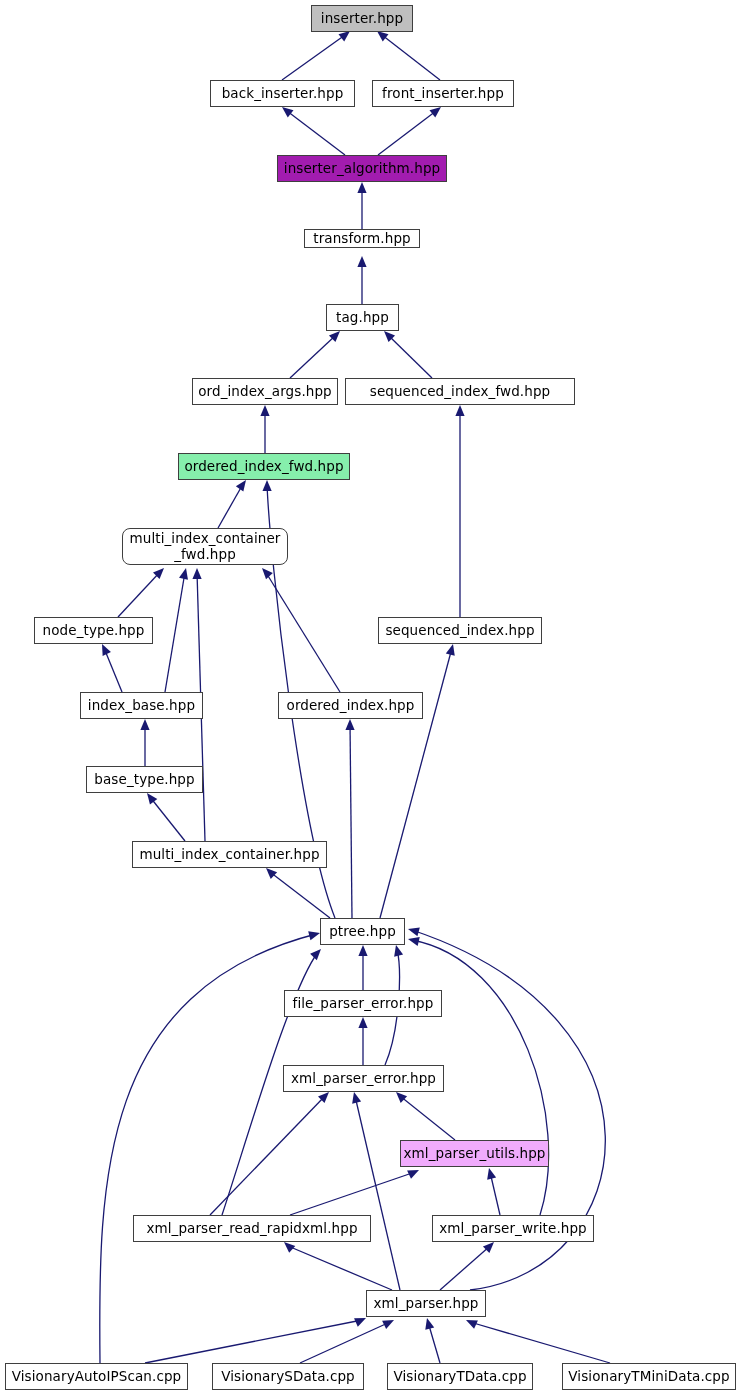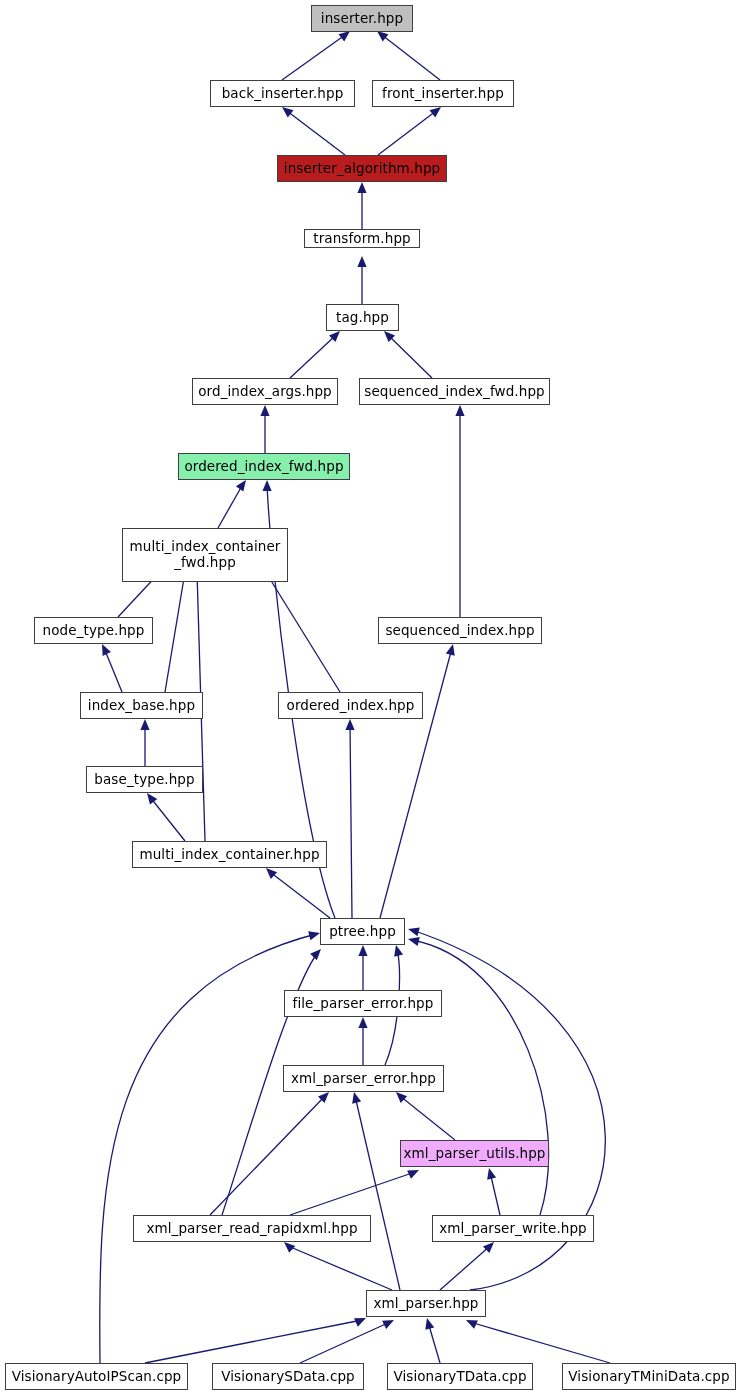--- a/index.html
+++ b/index.html
@@ -137,7 +137,7 @@
       <div class="node highlight" style="left: 311px; top: 5px; width: 102px; height: 27px; border-color: rgb(63, 63, 63); background: rgb(191, 191, 191);">inserter.hpp</div>
       <div class="node" style="left: 210px; top: 80px; width: 145px; height: 27px; border-color: rgb(63, 63, 63); background: rgb(255, 255, 255);">back_inserter.hpp</div>
       <div class="node" style="left: 372px; top: 80px; width: 142px; height: 27px; border-color: rgb(63, 63, 63); background: rgb(255, 255, 255);">front_inserter.hpp</div>
-      <div class="node" style="left: 277px; top: 155px; width: 170px; height: 27px; border-color: rgb(63, 63, 63); background: #b91c1c;">inserter_algorithm.hpp</div>
+      <div class="node" style="left: 277px; top: 155px; width: 170px; height: 27px; border-color: rgb(63, 63, 63); background: #a21caf;">inserter_algorithm.hpp</div>
       <div class="node" style="left: 304px; top: 229px; width: 116px; height: 19px; border-color: rgb(63, 63, 63); background: rgb(255, 255, 255);">transform.hpp</div>
       <div class="node" style="left: 326px; top: 304px; width: 73px; height: 27px; border-color: rgb(63, 63, 63); background: rgb(255, 255, 255);">tag.hpp</div>
       <div class="node" style="left: 192px; top: 378px; width: 146px; height: 27px; border-color: rgb(63, 63, 63); background: rgb(255, 255, 255);">ord_index_args.hpp</div>

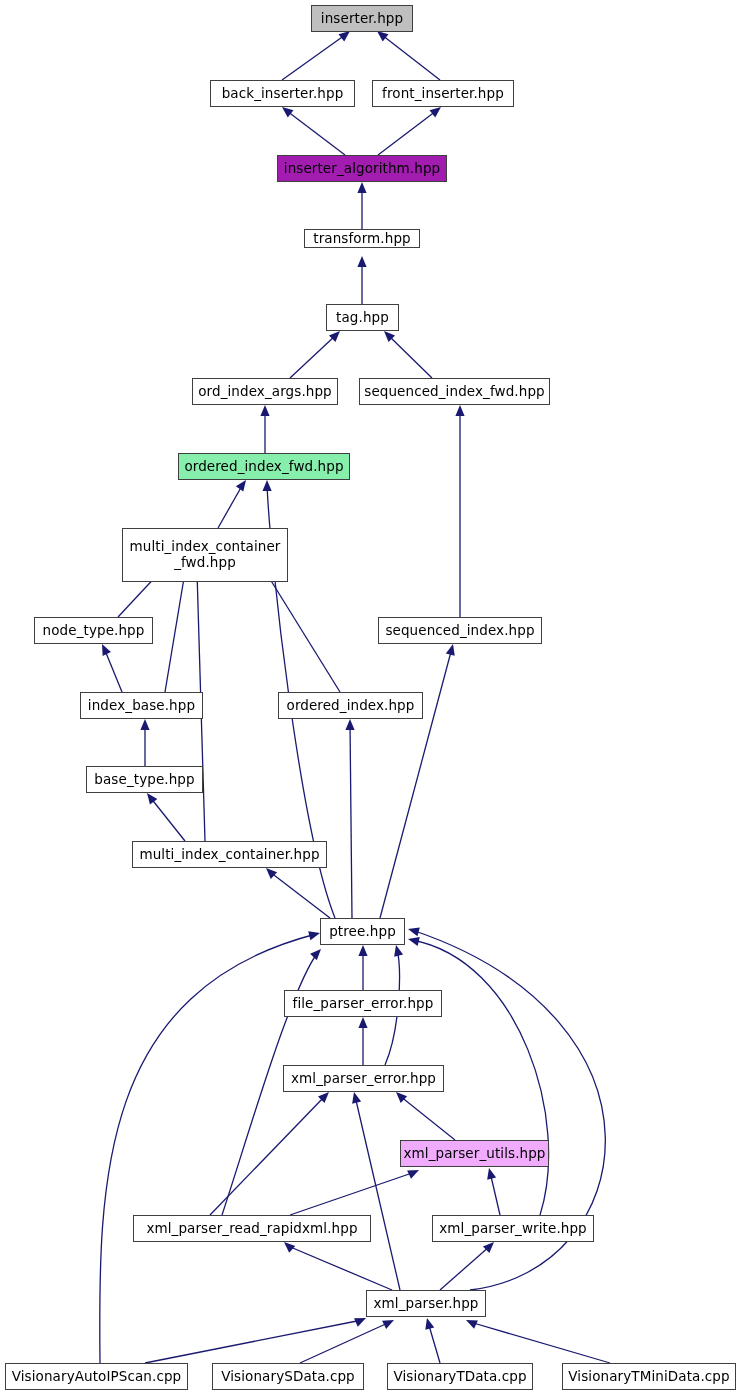--- a/index.html
+++ b/index.html
@@ -141,7 +141,7 @@
       <div class="node" style="left: 304px; top: 229px; width: 116px; height: 19px; border-color: rgb(63, 63, 63); background: rgb(255, 255, 255);">transform.hpp</div>
       <div class="node" style="left: 326px; top: 304px; width: 73px; height: 27px; border-color: rgb(63, 63, 63); background: rgb(255, 255, 255);">tag.hpp</div>
       <div class="node" style="left: 192px; top: 378px; width: 146px; height: 27px; border-color: rgb(63, 63, 63); background: rgb(255, 255, 255);">ord_index_args.hpp</div>
-      <div class="node" style="left: 359px; top: 378px; width: 191px; height: 27px; border-color: rgb(63, 63, 63); background: rgb(255, 255, 255);">sequenced_index_fwd.hpp</div>
+      <div class="node" style="left: 345px; top: 378px; width: 230px; height: 27px; border-color: rgb(63, 63, 63); background: rgb(255, 255, 255);">sequenced_index_fwd.hpp</div>
       <div class="node" style="left: 178px; top: 453px; width: 172px; height: 27px; border-color: rgb(63, 63, 63); background: #86efac;">ordered_index_fwd.hpp</div>
       <div class="node two-line" style="left: 122px; top: 528px; width: 166px; height: 54px; border-color: rgb(63, 63, 63); background: rgb(255, 255, 255);">multi_index_container
 _fwd.hpp</div>

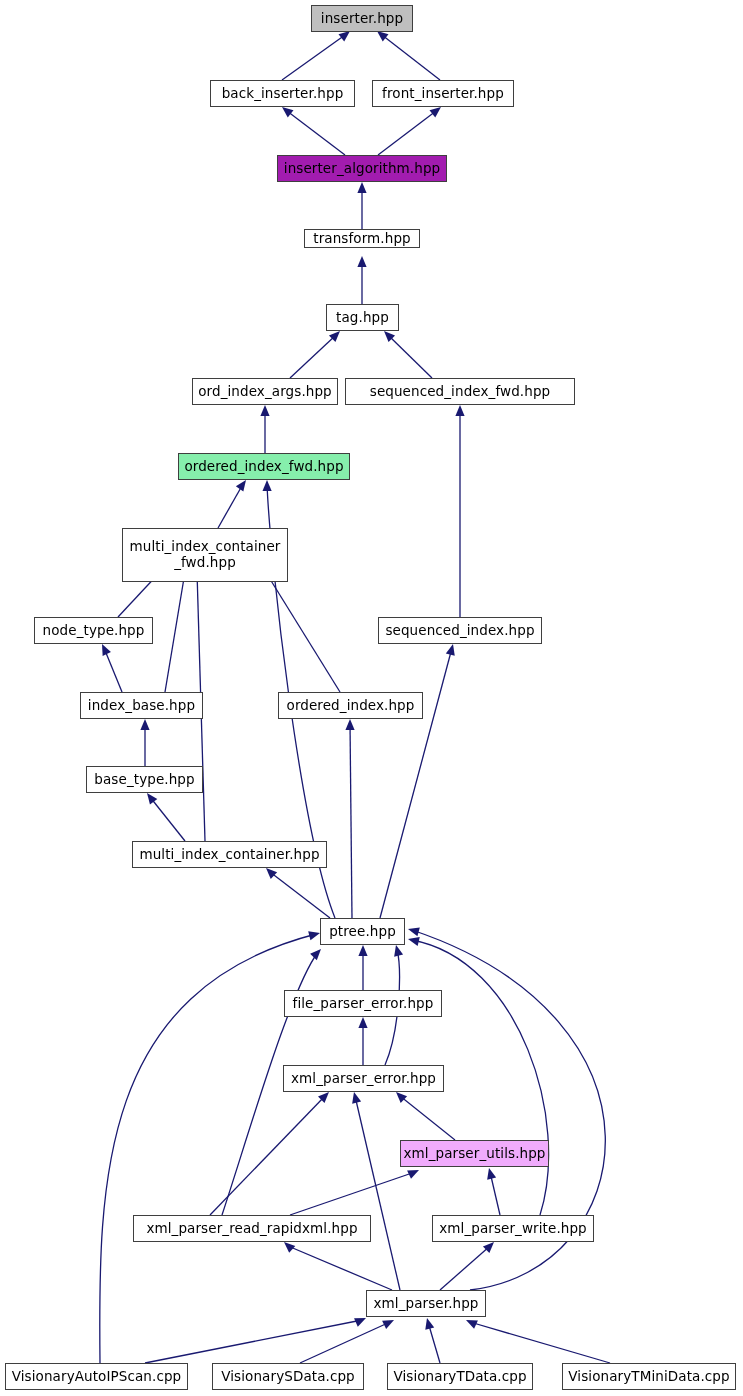--- a/index.html
+++ b/index.html
@@ -143,7 +143,7 @@
       <div class="node" style="left: 192px; top: 378px; width: 146px; height: 27px; border-color: rgb(63, 63, 63); background: rgb(255, 255, 255);">ord_index_args.hpp</div>
       <div class="node" style="left: 345px; top: 378px; width: 230px; height: 27px; border-color: rgb(63, 63, 63); background: rgb(255, 255, 255);">sequenced_index_fwd.hpp</div>
       <div class="node" style="left: 178px; top: 453px; width: 172px; height: 27px; border-color: rgb(63, 63, 63); background: #86efac;">ordered_index_fwd.hpp</div>
-      <div class="node two-line" style="left: 122px; top: 528px; width: 166px; height: 54px; border-color: rgb(63, 63, 63); background: rgb(255, 255, 255);">multi_index_container
+      <div class="node two-line" style="left: 122px; top: 528px; width: 166px; height: 37px; border-color: rgb(63, 63, 63); background: rgb(255, 255, 255); border-radius: 8px;">multi_index_container
 _fwd.hpp</div>
       <div class="node" style="left: 34px; top: 617px; width: 119px; height: 27px; border-color: rgb(63, 63, 63); background: rgb(255, 255, 255);">node_type.hpp</div>
       <div class="node" style="left: 378px; top: 617px; width: 164px; height: 27px; border-color: rgb(63, 63, 63); background: rgb(255, 255, 255);">sequenced_index.hpp</div>

